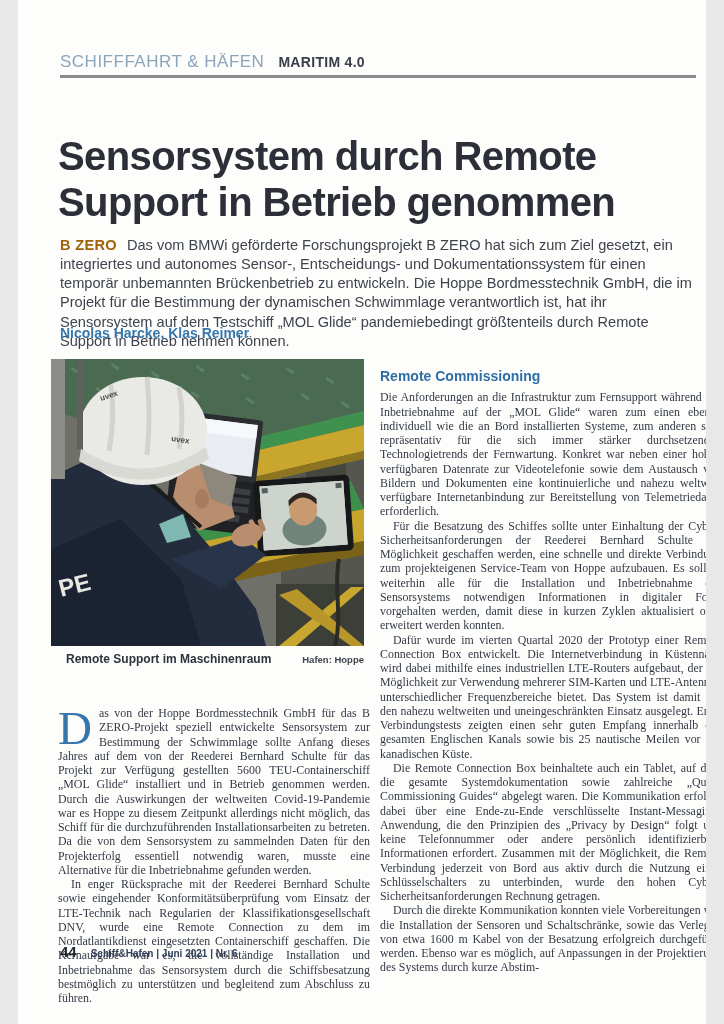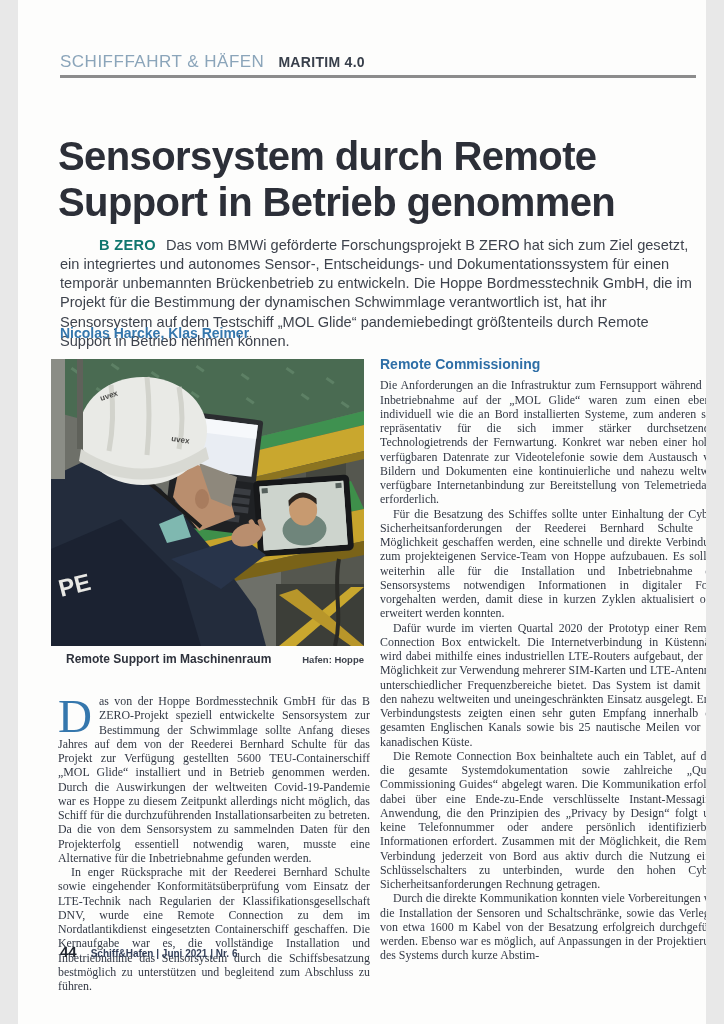--- a/index.html
+++ b/index.html
@@ -24,7 +24,7 @@
     position:absolute;left:42px;top:221px;width:642px;
     font-size:14.6px;line-height:19.3px;color:#3e434d;
   }
-  .lead .kick{color:#0f766e;font-weight:700;letter-spacing:.3px;margin-right:10px;margin-left:39px;}
+  .lead .kick{color:#a16207;font-weight:700;letter-spacing:.3px;margin-right:10px;}
   
   .authors{position:absolute;left:42px;top:325px;font-size:14px;font-weight:700;color:#3577ad;}
   

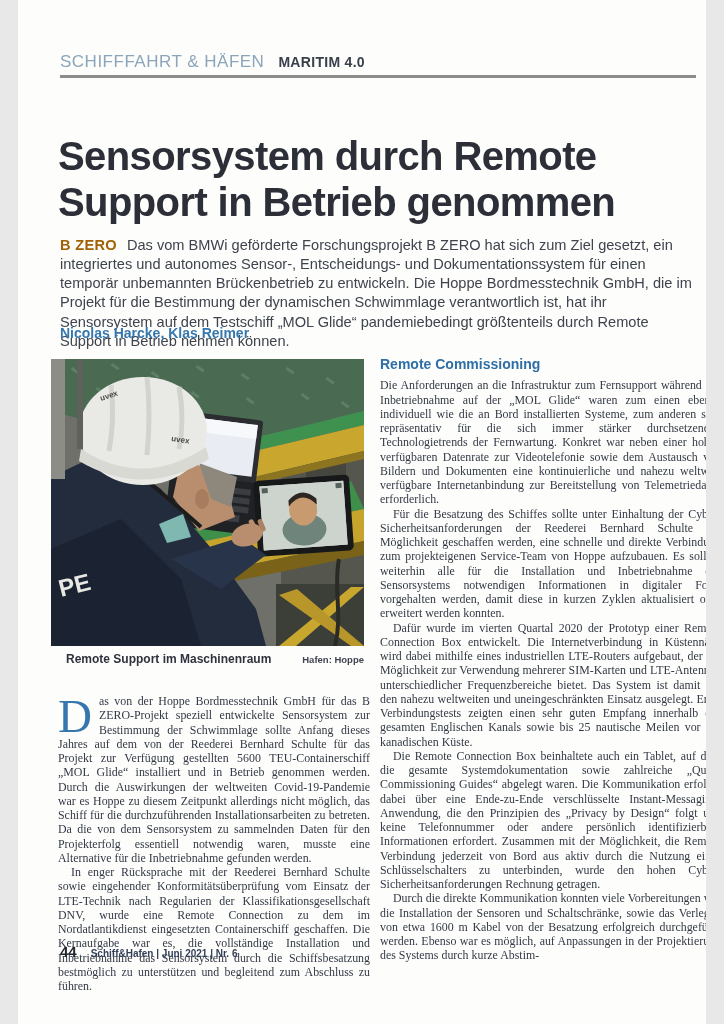--- a/index.html
+++ b/index.html
@@ -34,7 +34,7 @@
   .caption{font-size:12px;font-weight:700;color:#2e323c;padding-left:6px;}
   .credit{font-size:9.5px;font-weight:700;color:#3f444e;}
   
-  .serif{font-family:"Liberation Serif",serif;font-size:11.9px;line-height:14.25px;color:#333945;text-align:justify;}
+  .serif{font-family:"Liberation Serif",serif;font-size:11.9px;line-height:14.25px;color:#333945;text-align:justify;margin-top:12px;}
   .serif p{margin:0;}
   .serif p.indent{text-indent:13px;}
   .left-body{position:absolute;left:40px;top:694px;width:312px;}

